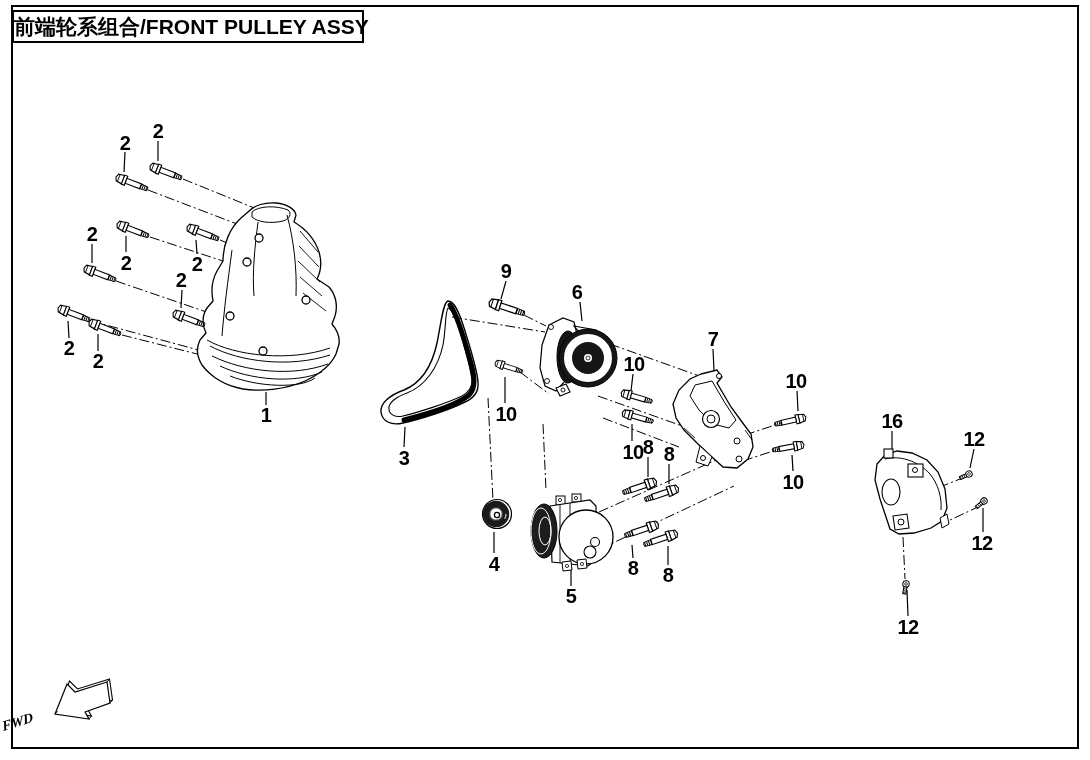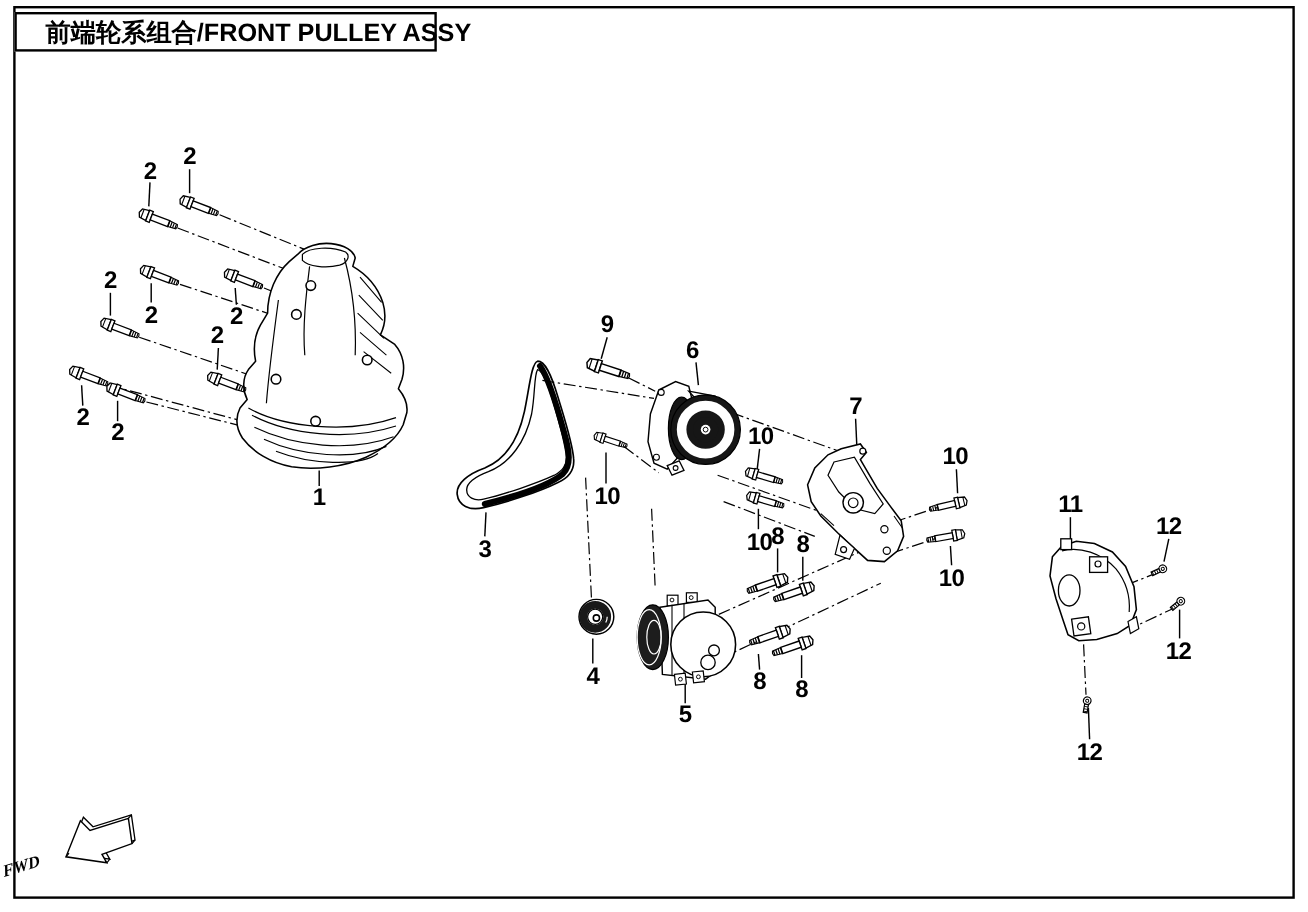--- a/index.html
+++ b/index.html
@@ -18,7 +18,6 @@
     border:2px solid #000;
     box-sizing:border-box;
     display:flex;align-items:center;
-    padding-left:24px;
     background:#fff;
   }
   .title-box span{

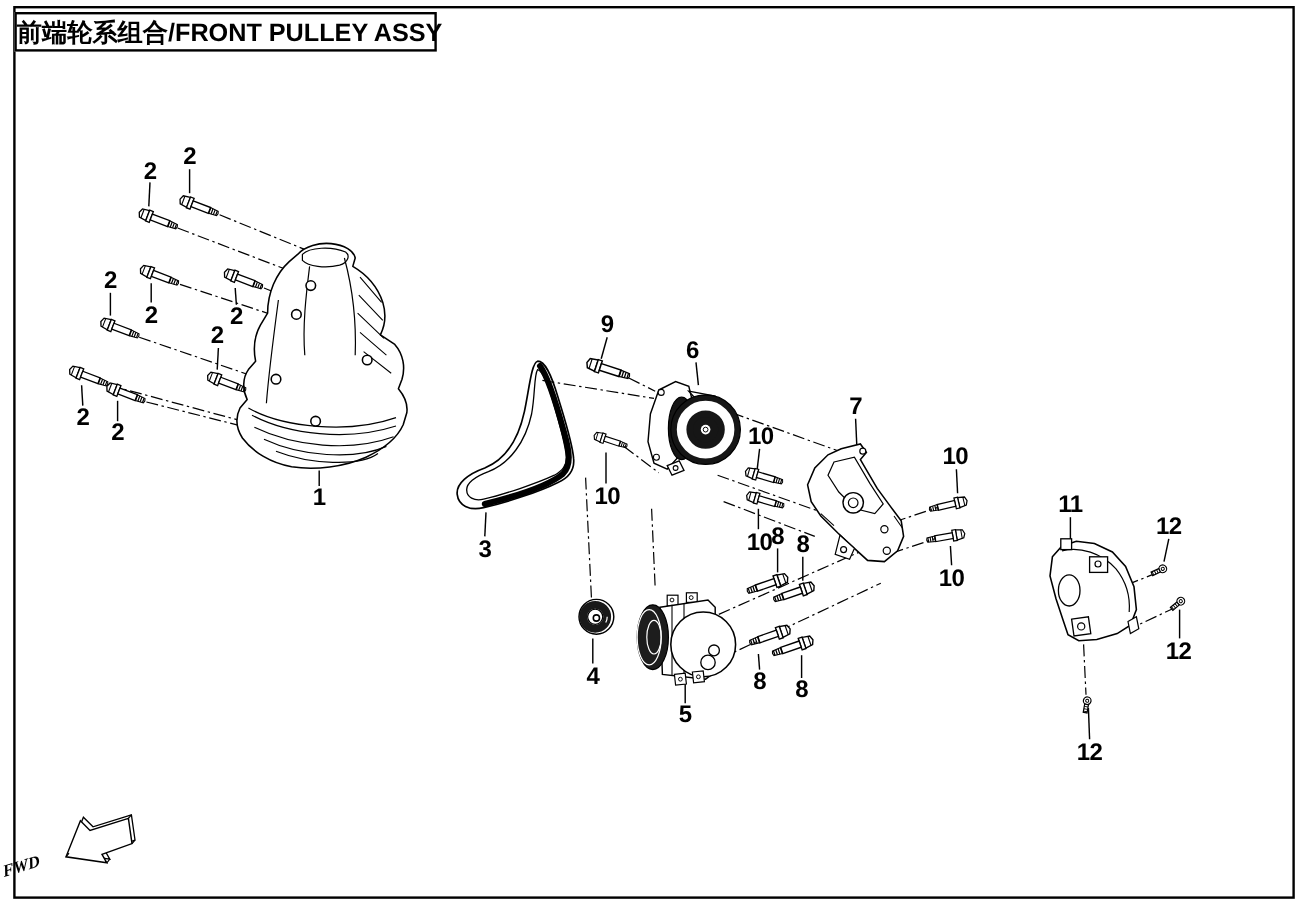--- a/index.html
+++ b/index.html
@@ -285,7 +285,7 @@
 <span class="callout" style="left:633px;top:452px">10</span>
 <span class="callout" style="left:796px;top:381px">10</span>
 <span class="callout" style="left:793px;top:482px">10</span>
-<span class="callout" style="left:892px;top:421px">11</span>
+<span class="callout" style="left:892px;top:421px">16</span>
 <span class="callout" style="left:974px;top:439px">12</span>
 <span class="callout" style="left:982px;top:543px">12</span>
 <span class="callout" style="left:908px;top:627px">12</span>

